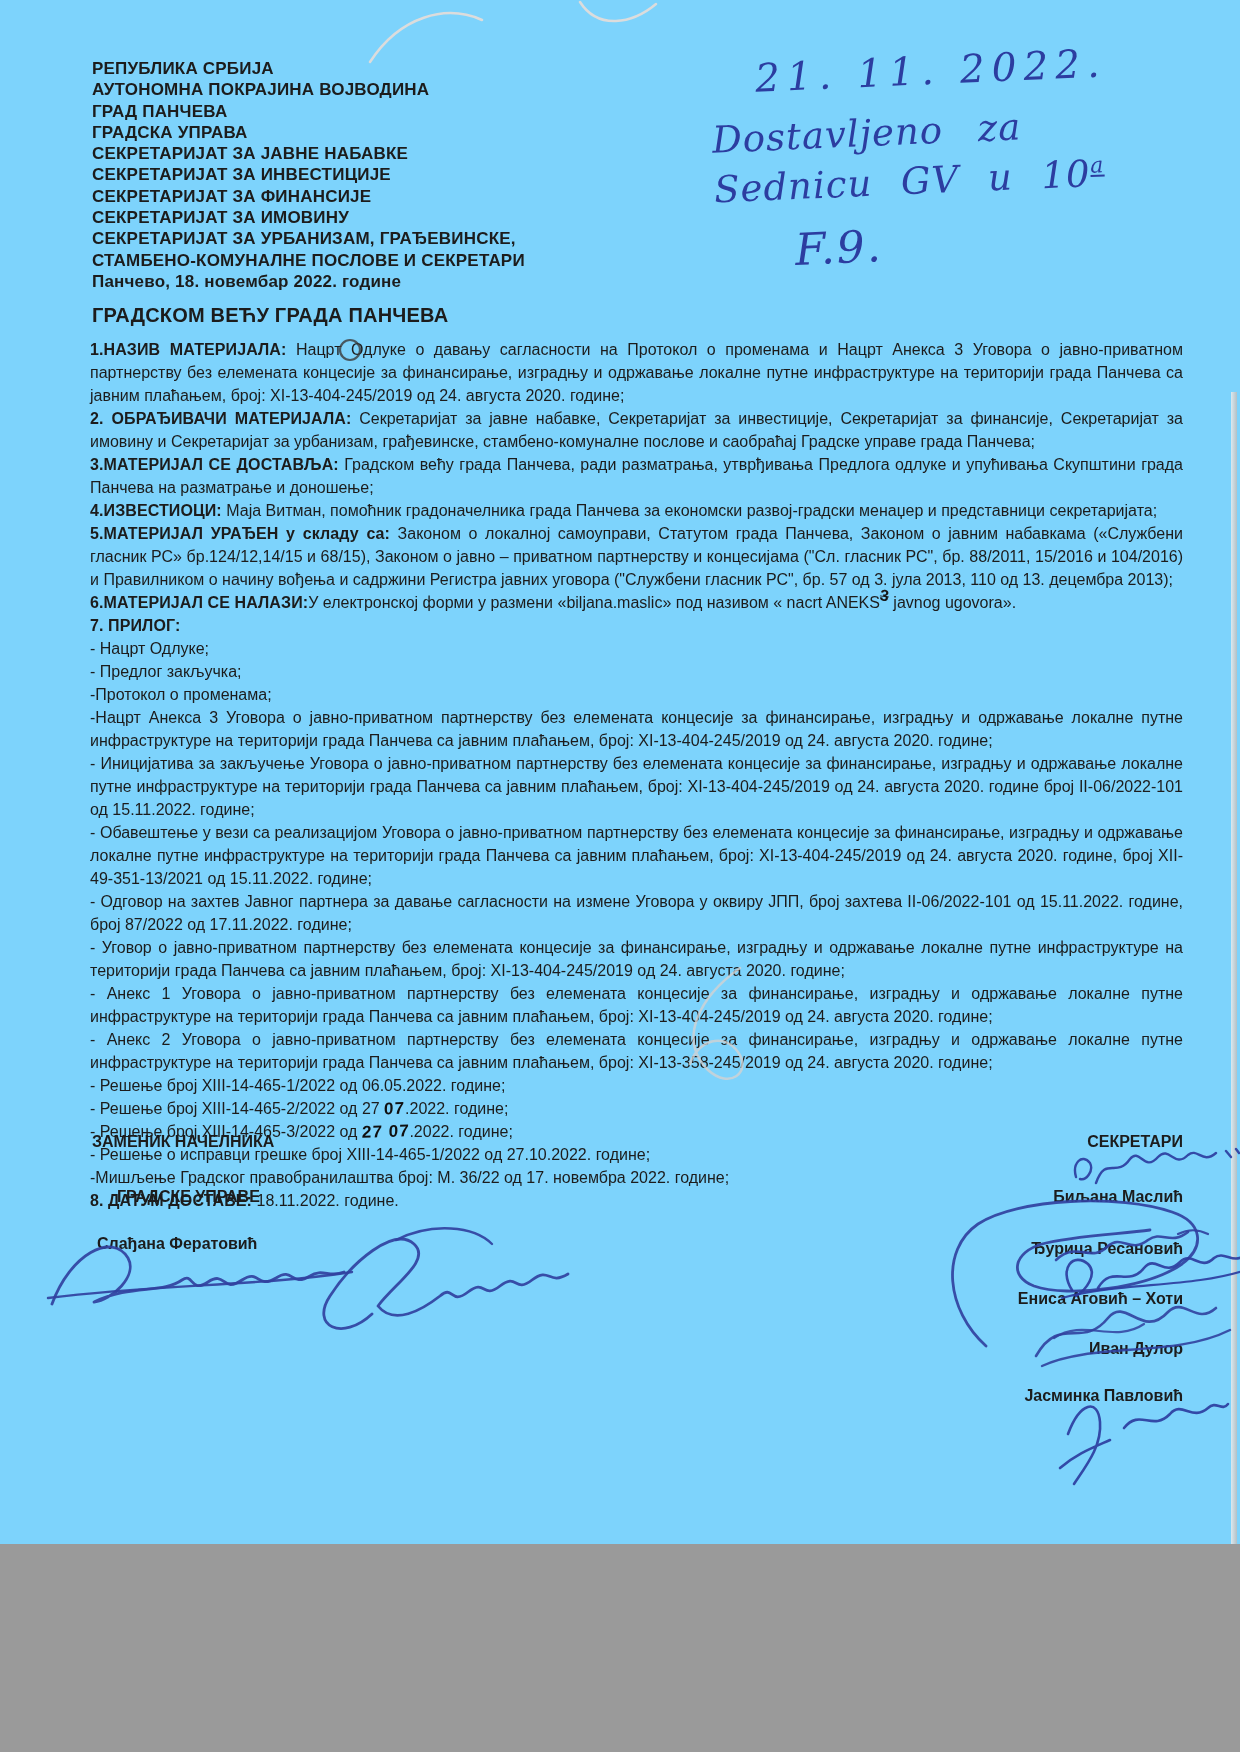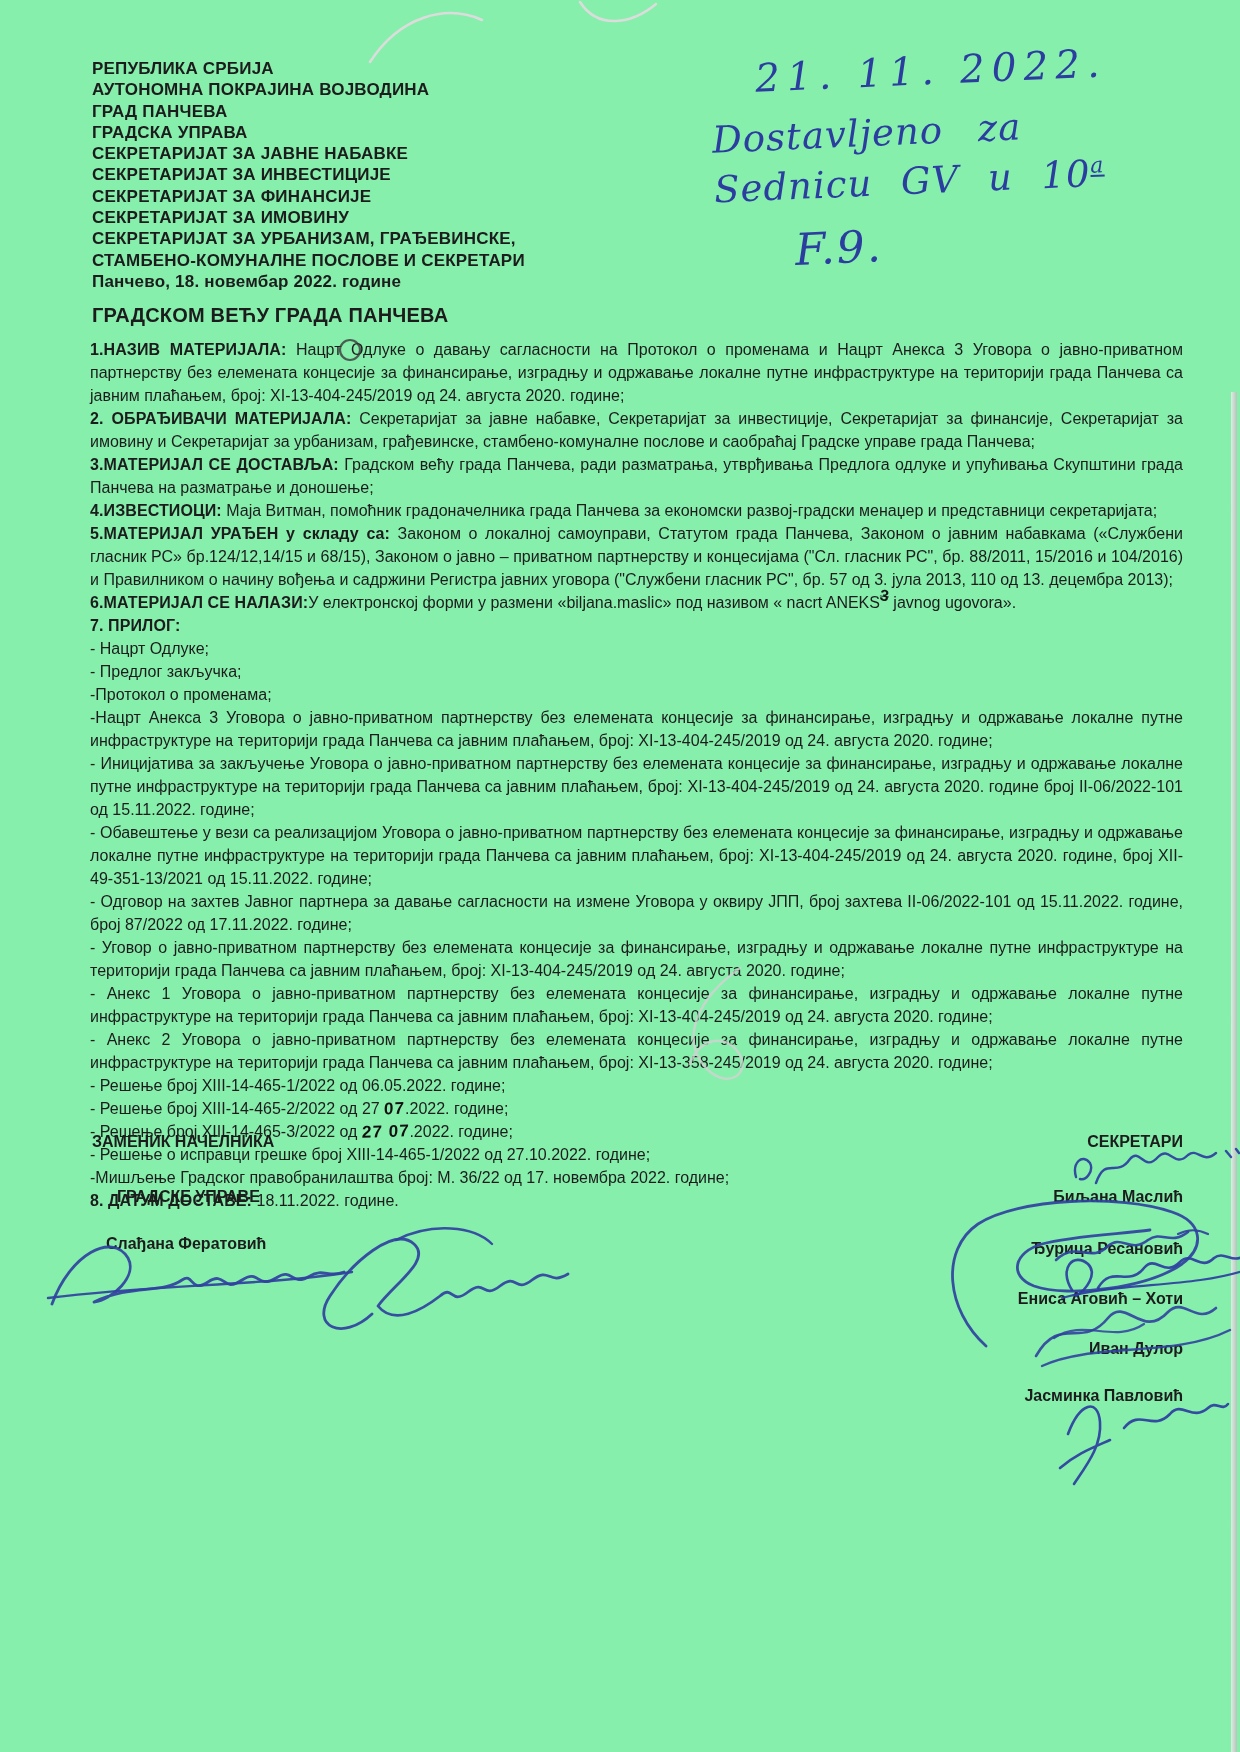--- a/index.html
+++ b/index.html
@@ -5,9 +5,9 @@
   html,body { margin:0; padding:0; background:#9a9a9a; }
   .page {
     position:relative;
-    width:1240px; height:1752px;
+    width:1240px; height:1544px;
     margin:0 auto;
-    background:#86efac;
+    background:#7dd3fc;
     font-family:"Liberation Sans", sans-serif;
     color:#1c1c1c;
     overflow:hidden;

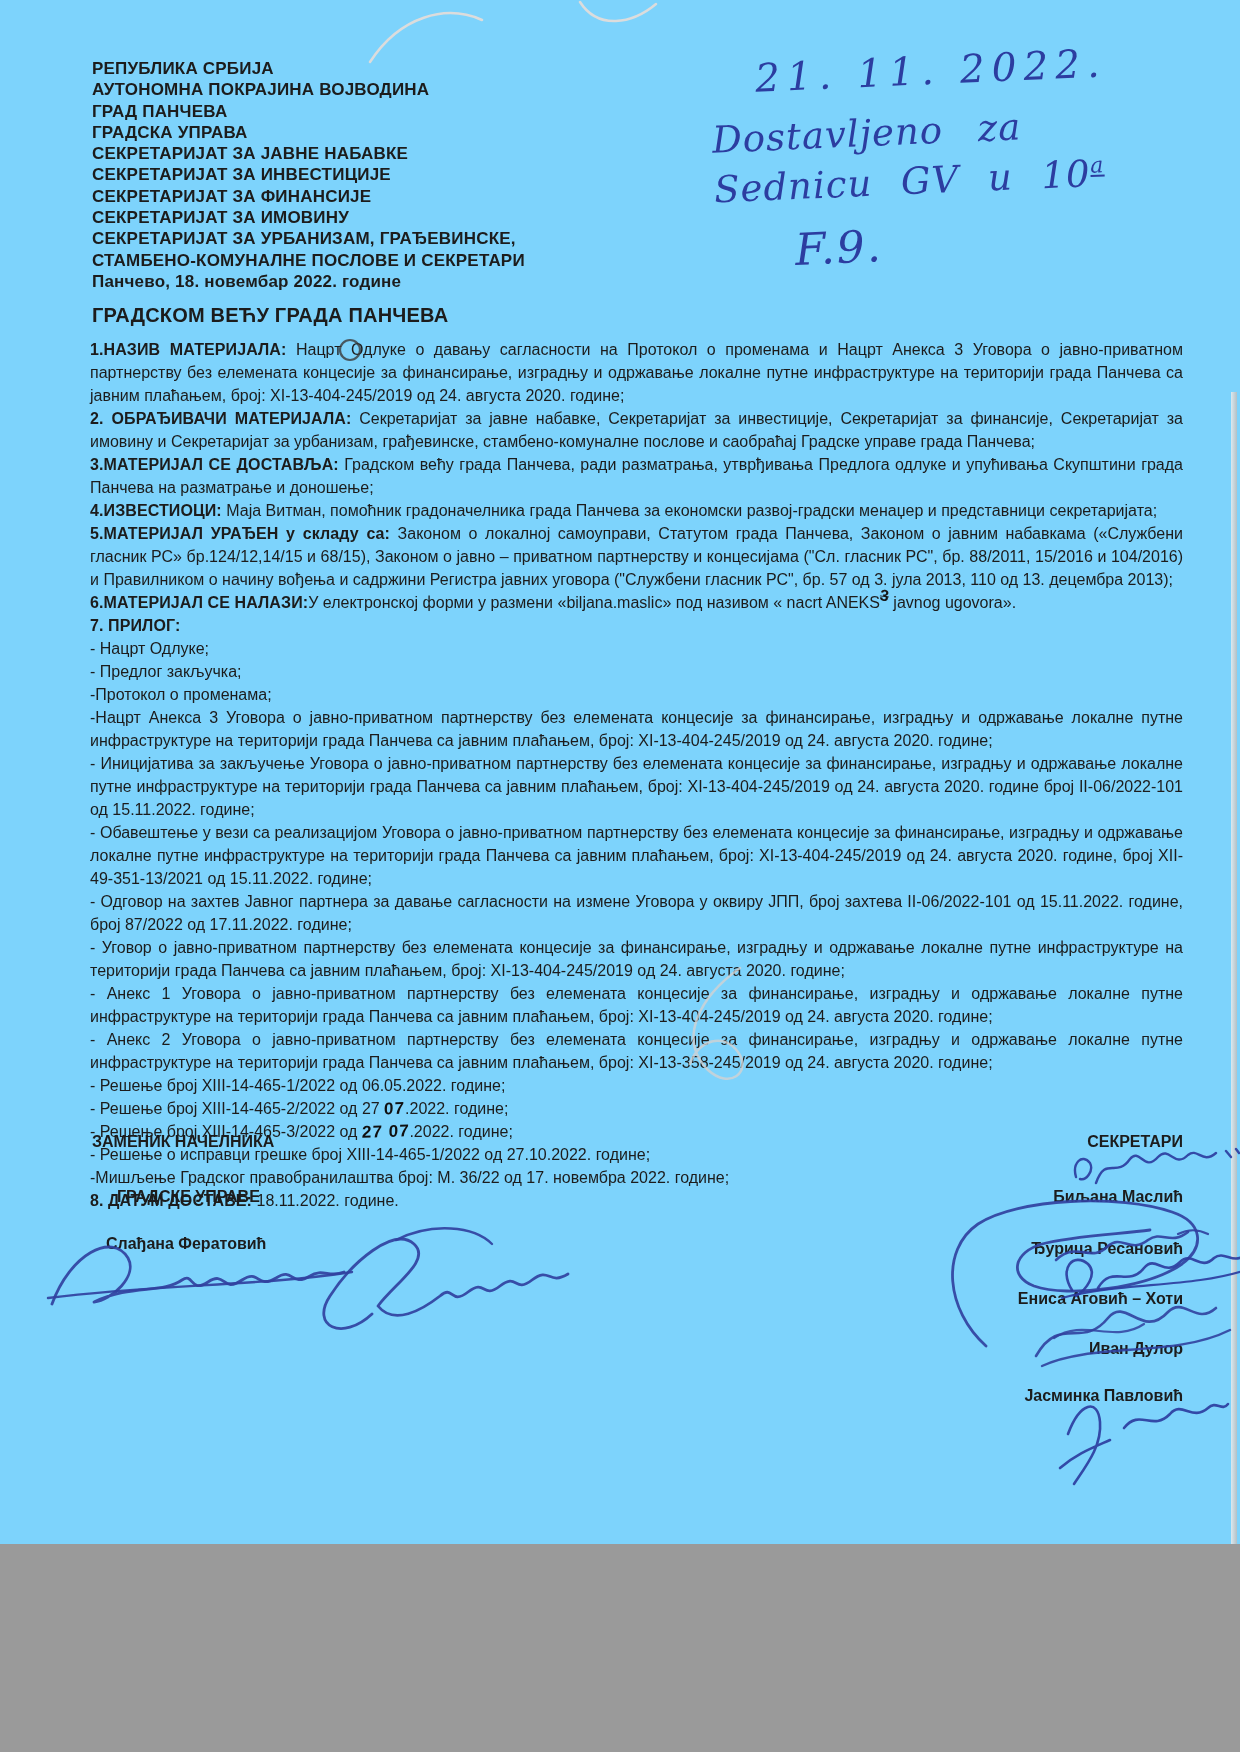--- a/index.html
+++ b/index.html
@@ -136,7 +136,7 @@
 
   <div class="siglabel" style="left:92px; top:1133px;">ЗАМЕНИК НАЧЕЛНИКА</div>
   <div class="siglabel" style="left:117px; top:1188px;">ГРАДСКЕ УПРАВЕ</div>
-  <div class="siglabel" style="left:106px; top:1235px;">Слађана Фератовић</div>
+  <div class="siglabel" style="left:97px; top:1235px;">Слађана Фератовић</div>
 
   <div class="siglabel sig-right" style="top:1133px;">СЕКРЕТАРИ</div>
   <div class="siglabel sig-right" style="top:1188px;">Биљана Маслић</div>

